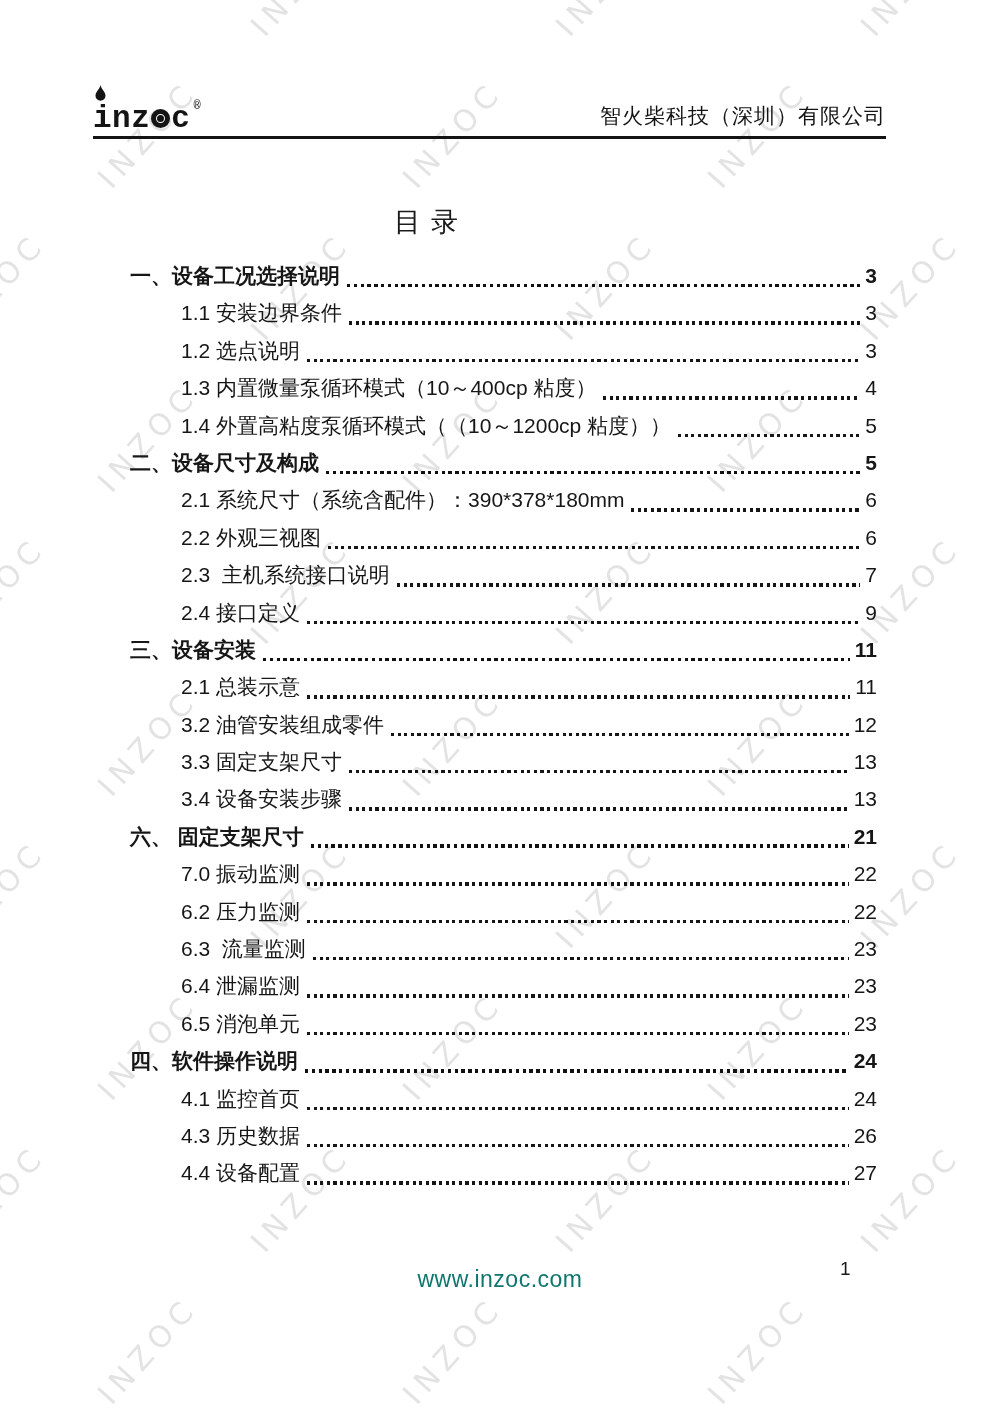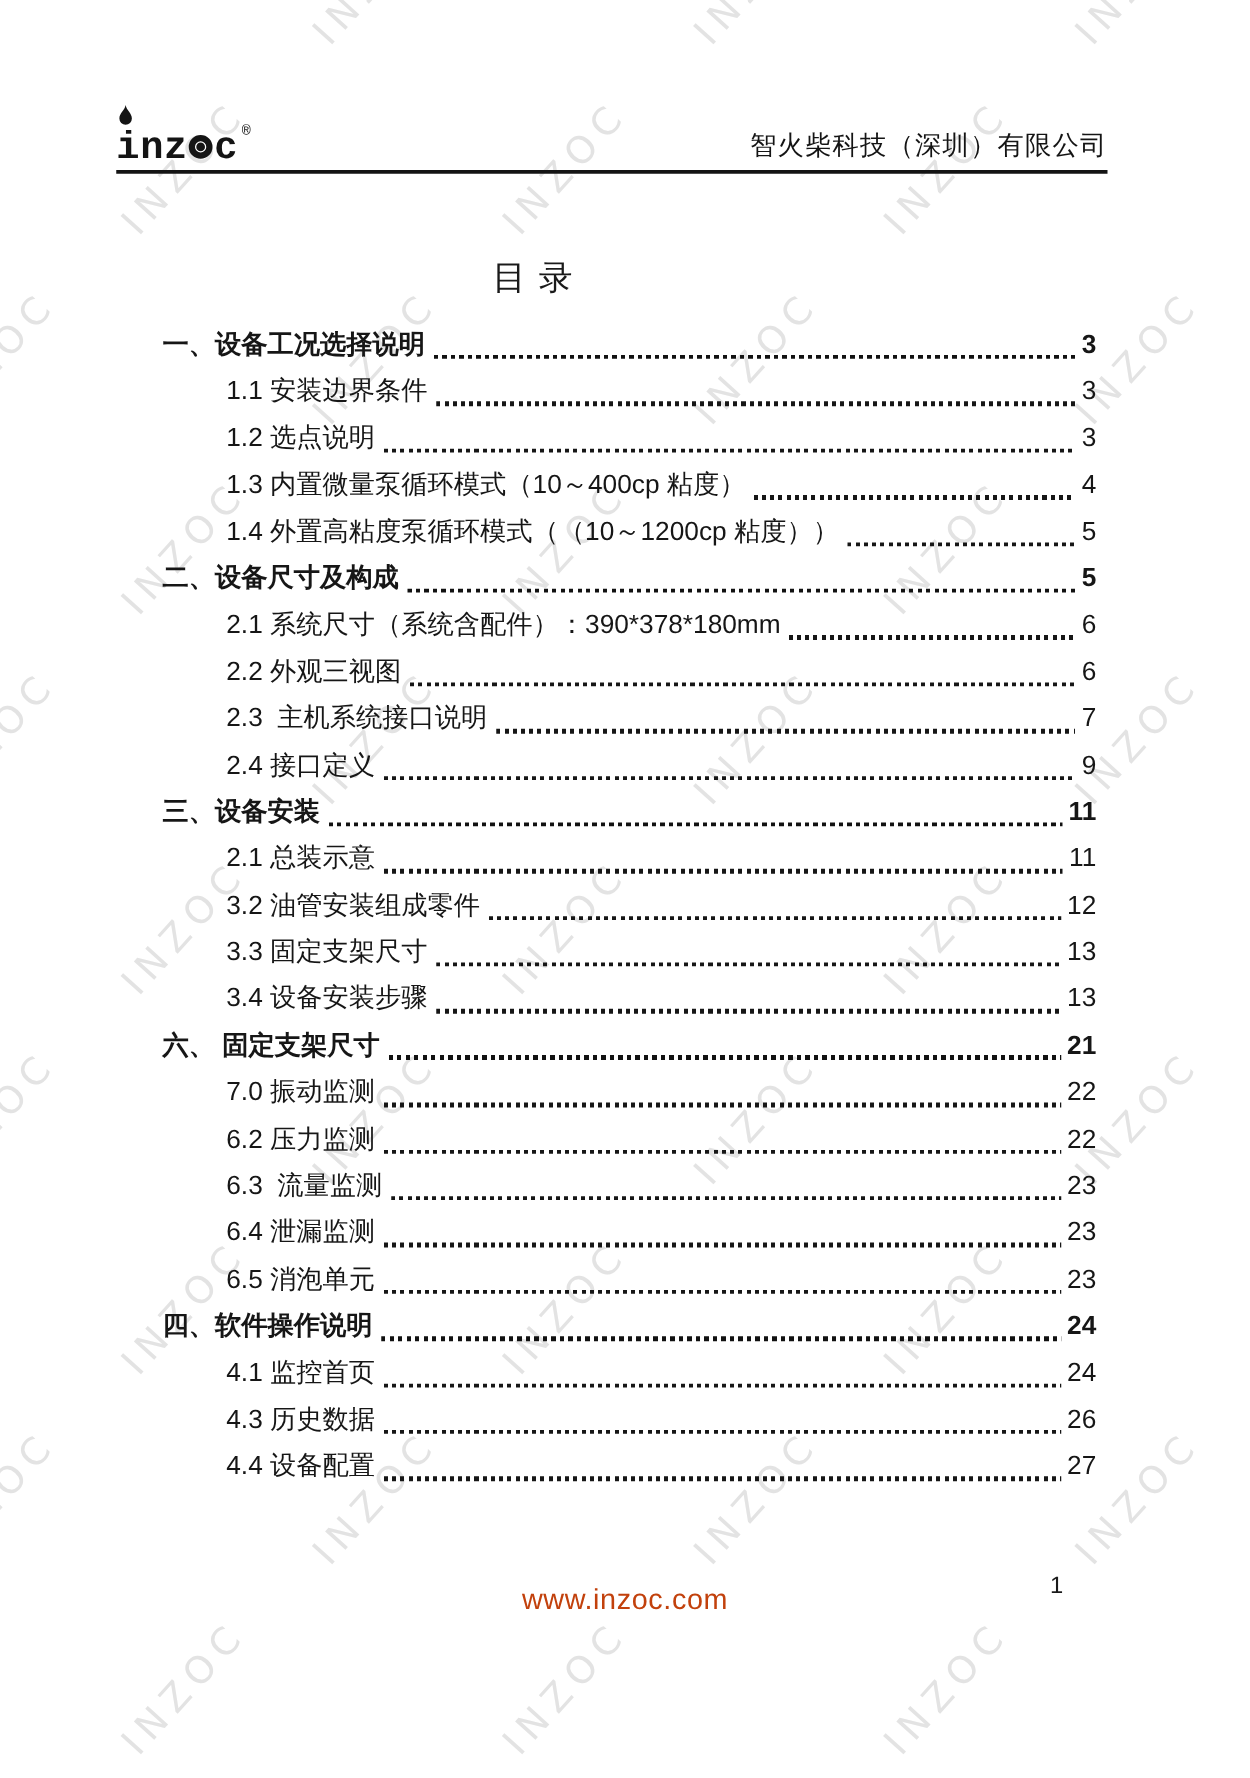--- a/index.html
+++ b/index.html
@@ -175,7 +175,7 @@
     text-align: center;
     font-size: 23px;
     letter-spacing: 0.5px;
-    color: #c2410c;
+    color: #0f766e;
   }
   .footer-page {
     position: absolute;

